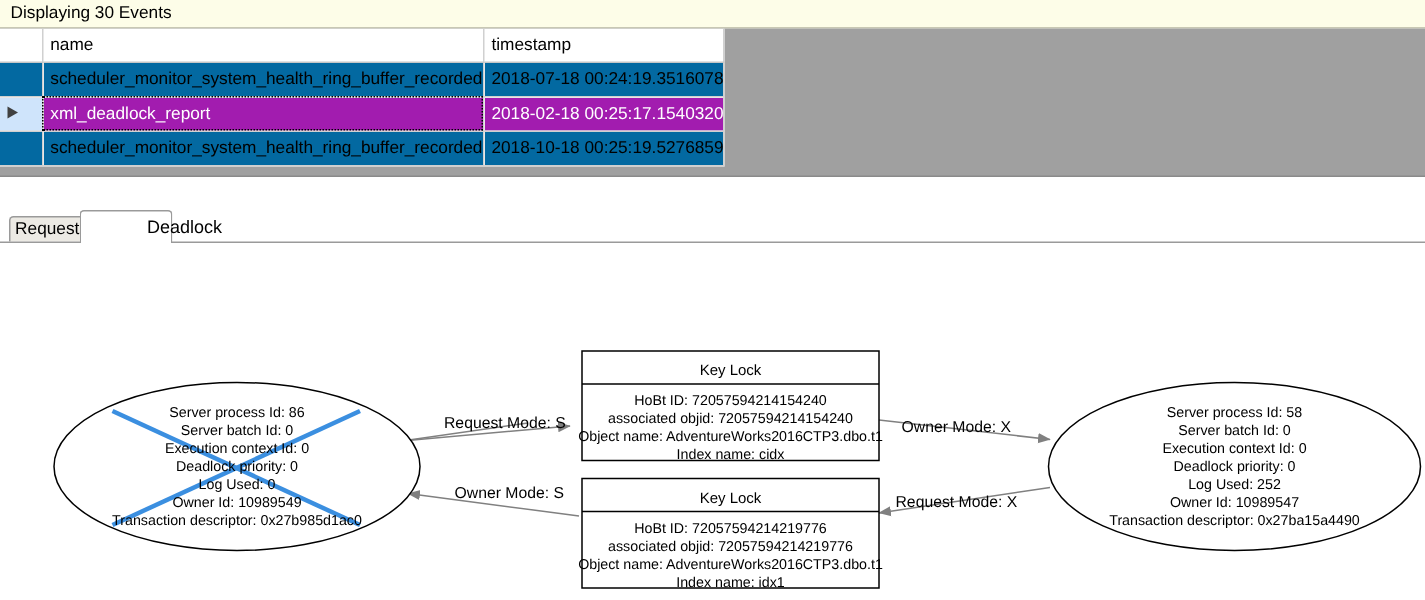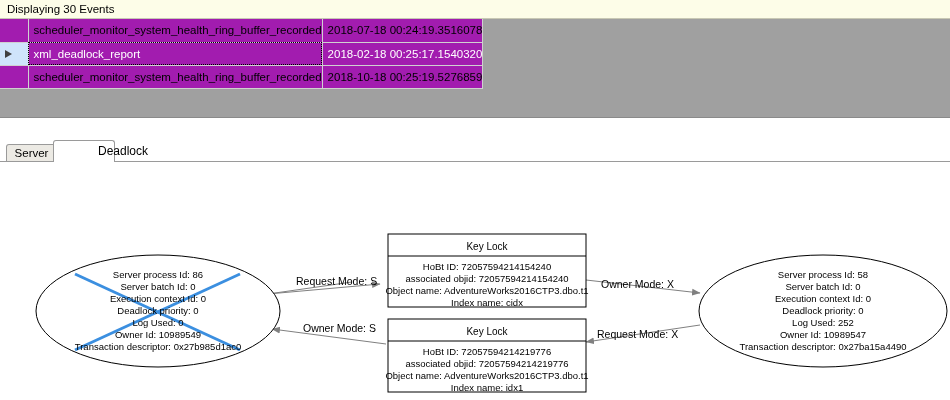--- a/index.html
+++ b/index.html
@@ -132,6 +132,11 @@
           <col class="c-ts">
         </colgroup>
       <tbody>
+        <tr class="head">
+          <th class="cell-sel"></th>
+          <th>name</th>
+          <th>timestamp</th>
+        </tr>
         <tr>
           <td class="cell-sel"></td>
           <td class="cell-data cell-name">scheduler_monitor_system_health_ring_buffer_recorded</td>

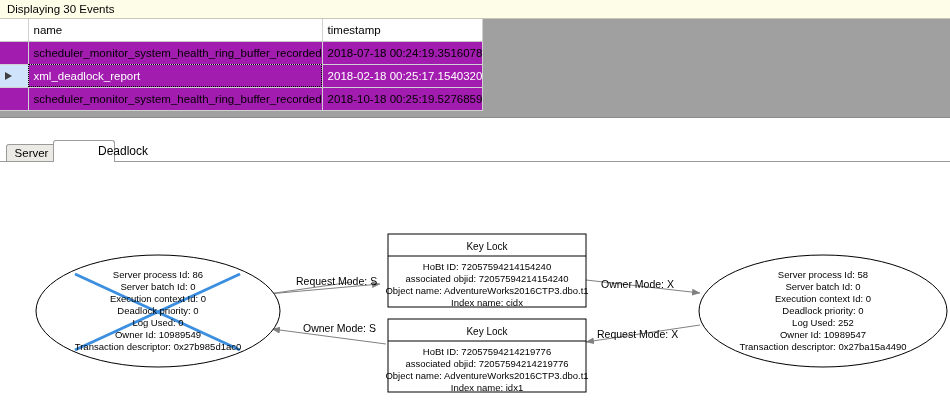--- a/index.html
+++ b/index.html
@@ -44,7 +44,7 @@
     font-weight:normal;
     white-space:nowrap;
     overflow:hidden;
-    background:#a21caf;
+    background:#0369a1;
     box-sizing:border-box;
   }
   .grid-table tr.head th{

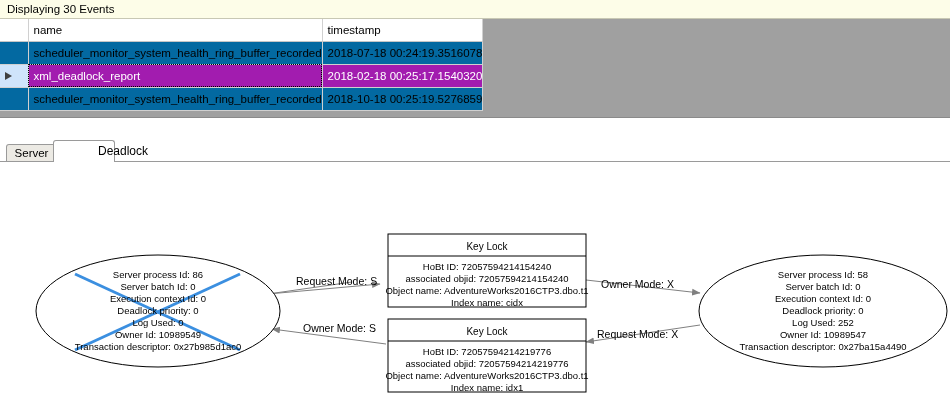--- a/index.html
+++ b/index.html
@@ -160,7 +160,7 @@
 
 
   <div class="tabstrip">
-    <div class="tab t-details">Server</div>
+    <div class="tab t-details">Request</div>
     <div class="tab t-deadlock">Deadlock</div>
   </div>
 

